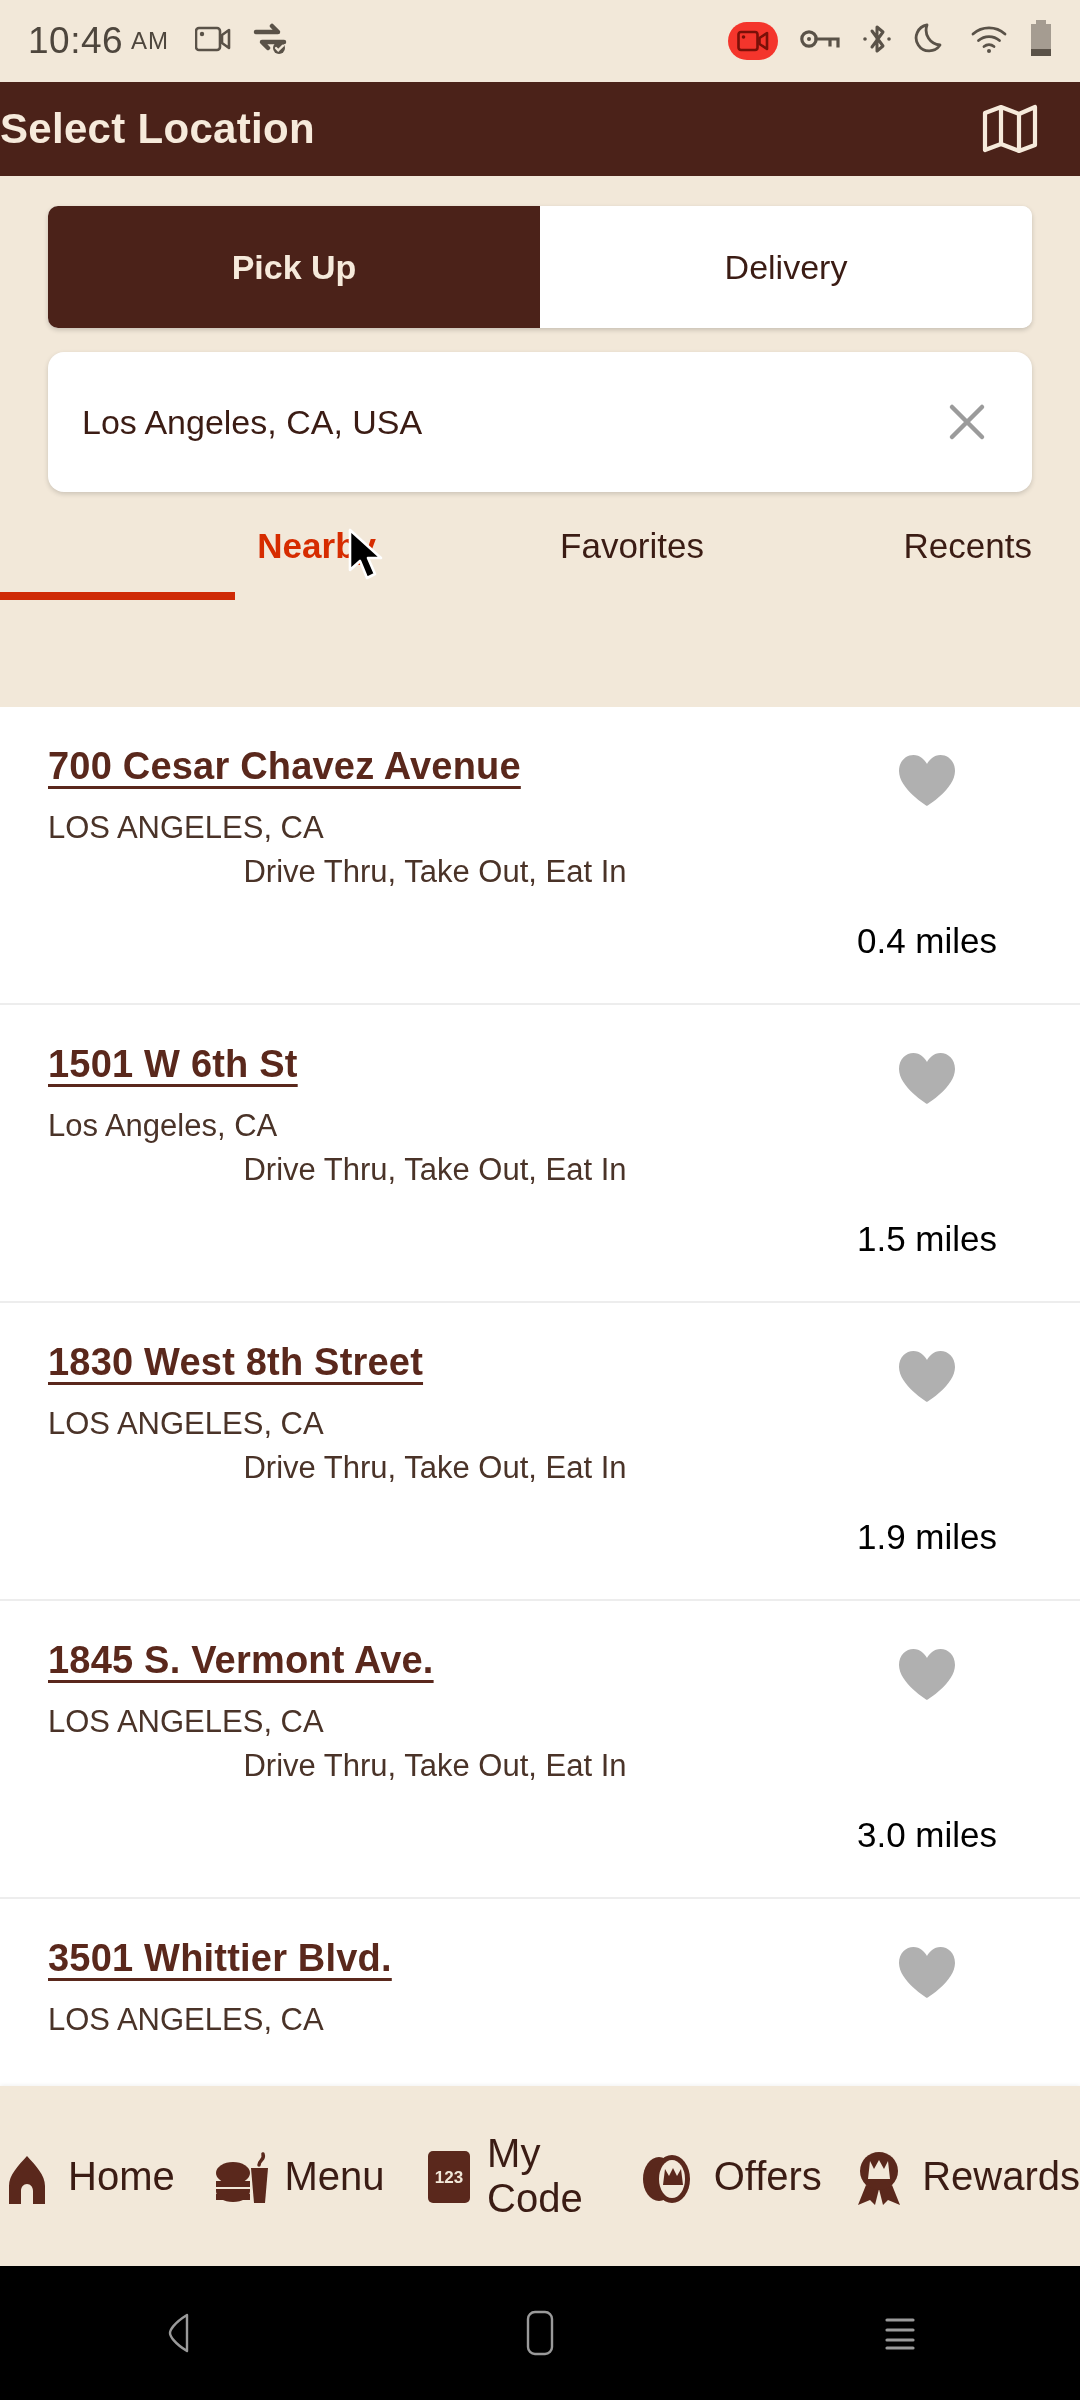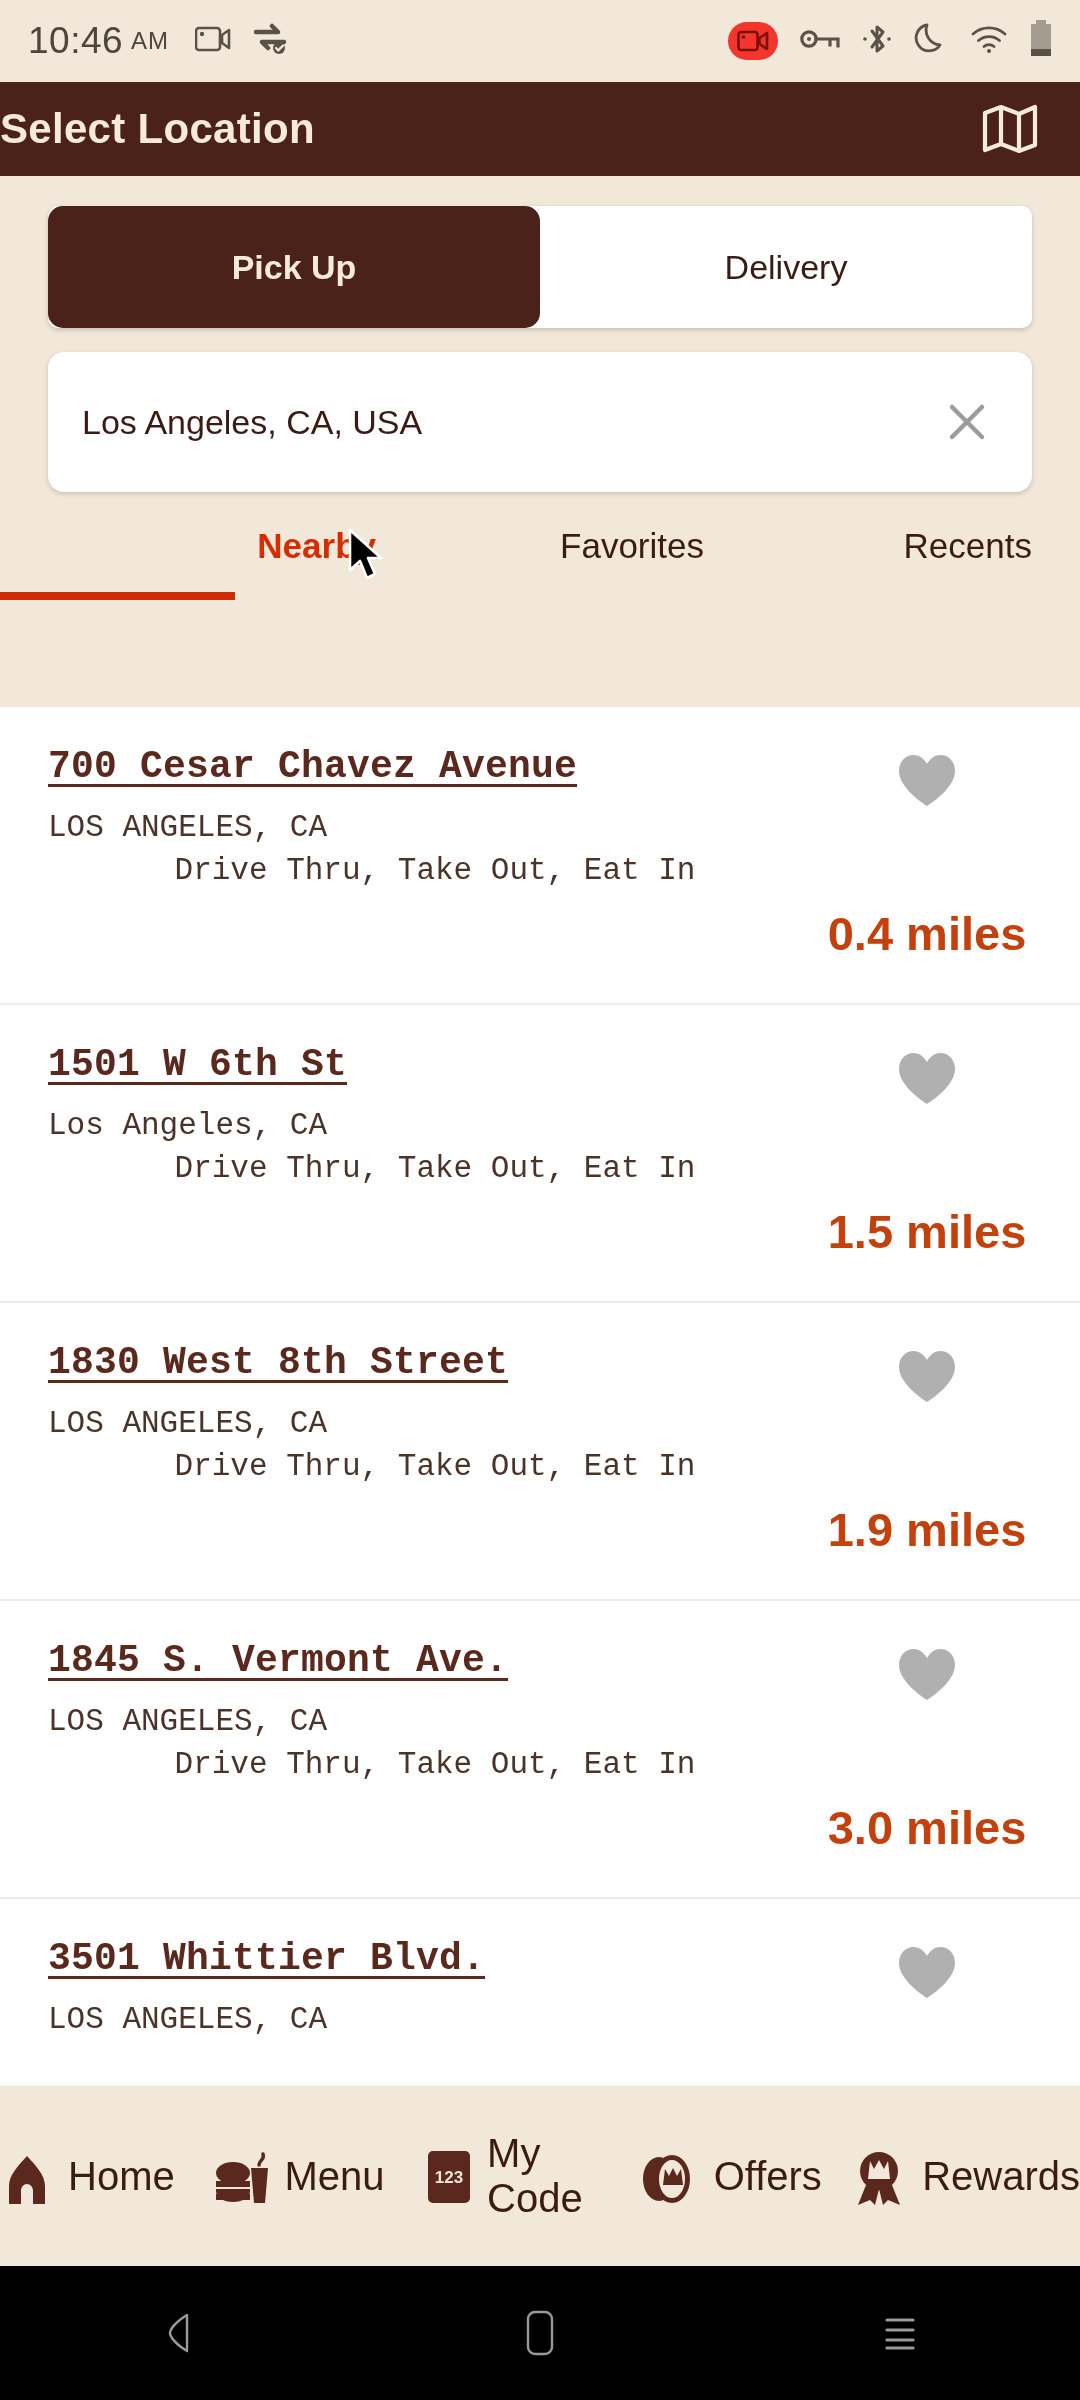--- a/index.html
+++ b/index.html
@@ -77,7 +77,6 @@
     color:#3B1C14;
     background:#FFFFFF;
     user-select:none;
-    border-radius:15px;
   }
   .seg-btn.active { background:#4B2219; color:#F6EADB; font-weight:bold; }
 

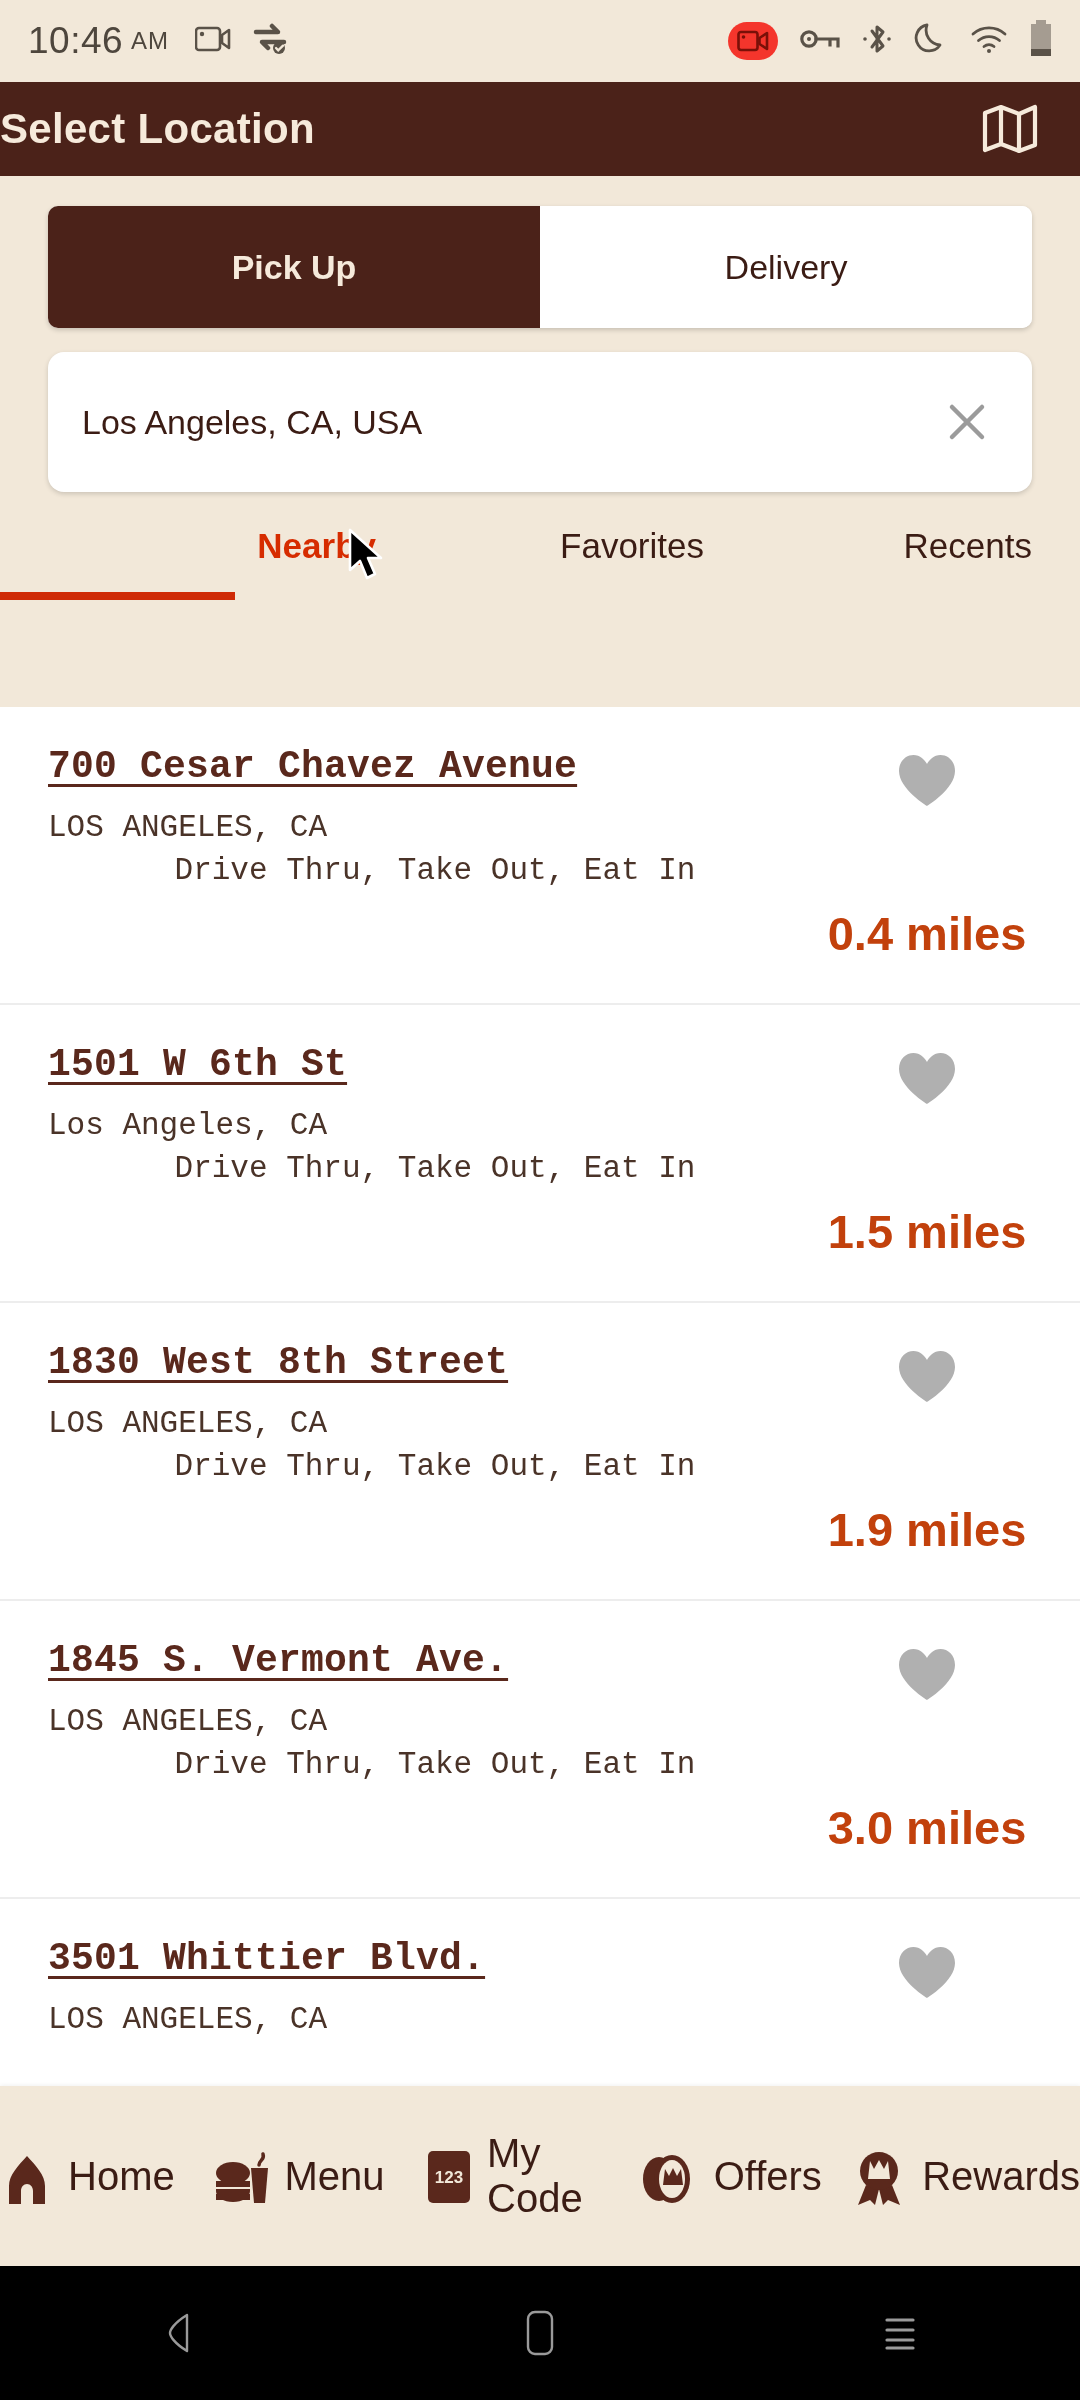--- a/index.html
+++ b/index.html
@@ -137,7 +137,7 @@
     cursor:pointer;
     min-height:298px;
   }
-  .loc-main { flex:1;font-family:Liberation Mono, monospace; }
+  .loc-main { flex:1; }
   .loc-addr {
     font-size:38px;
     font-weight:bold;

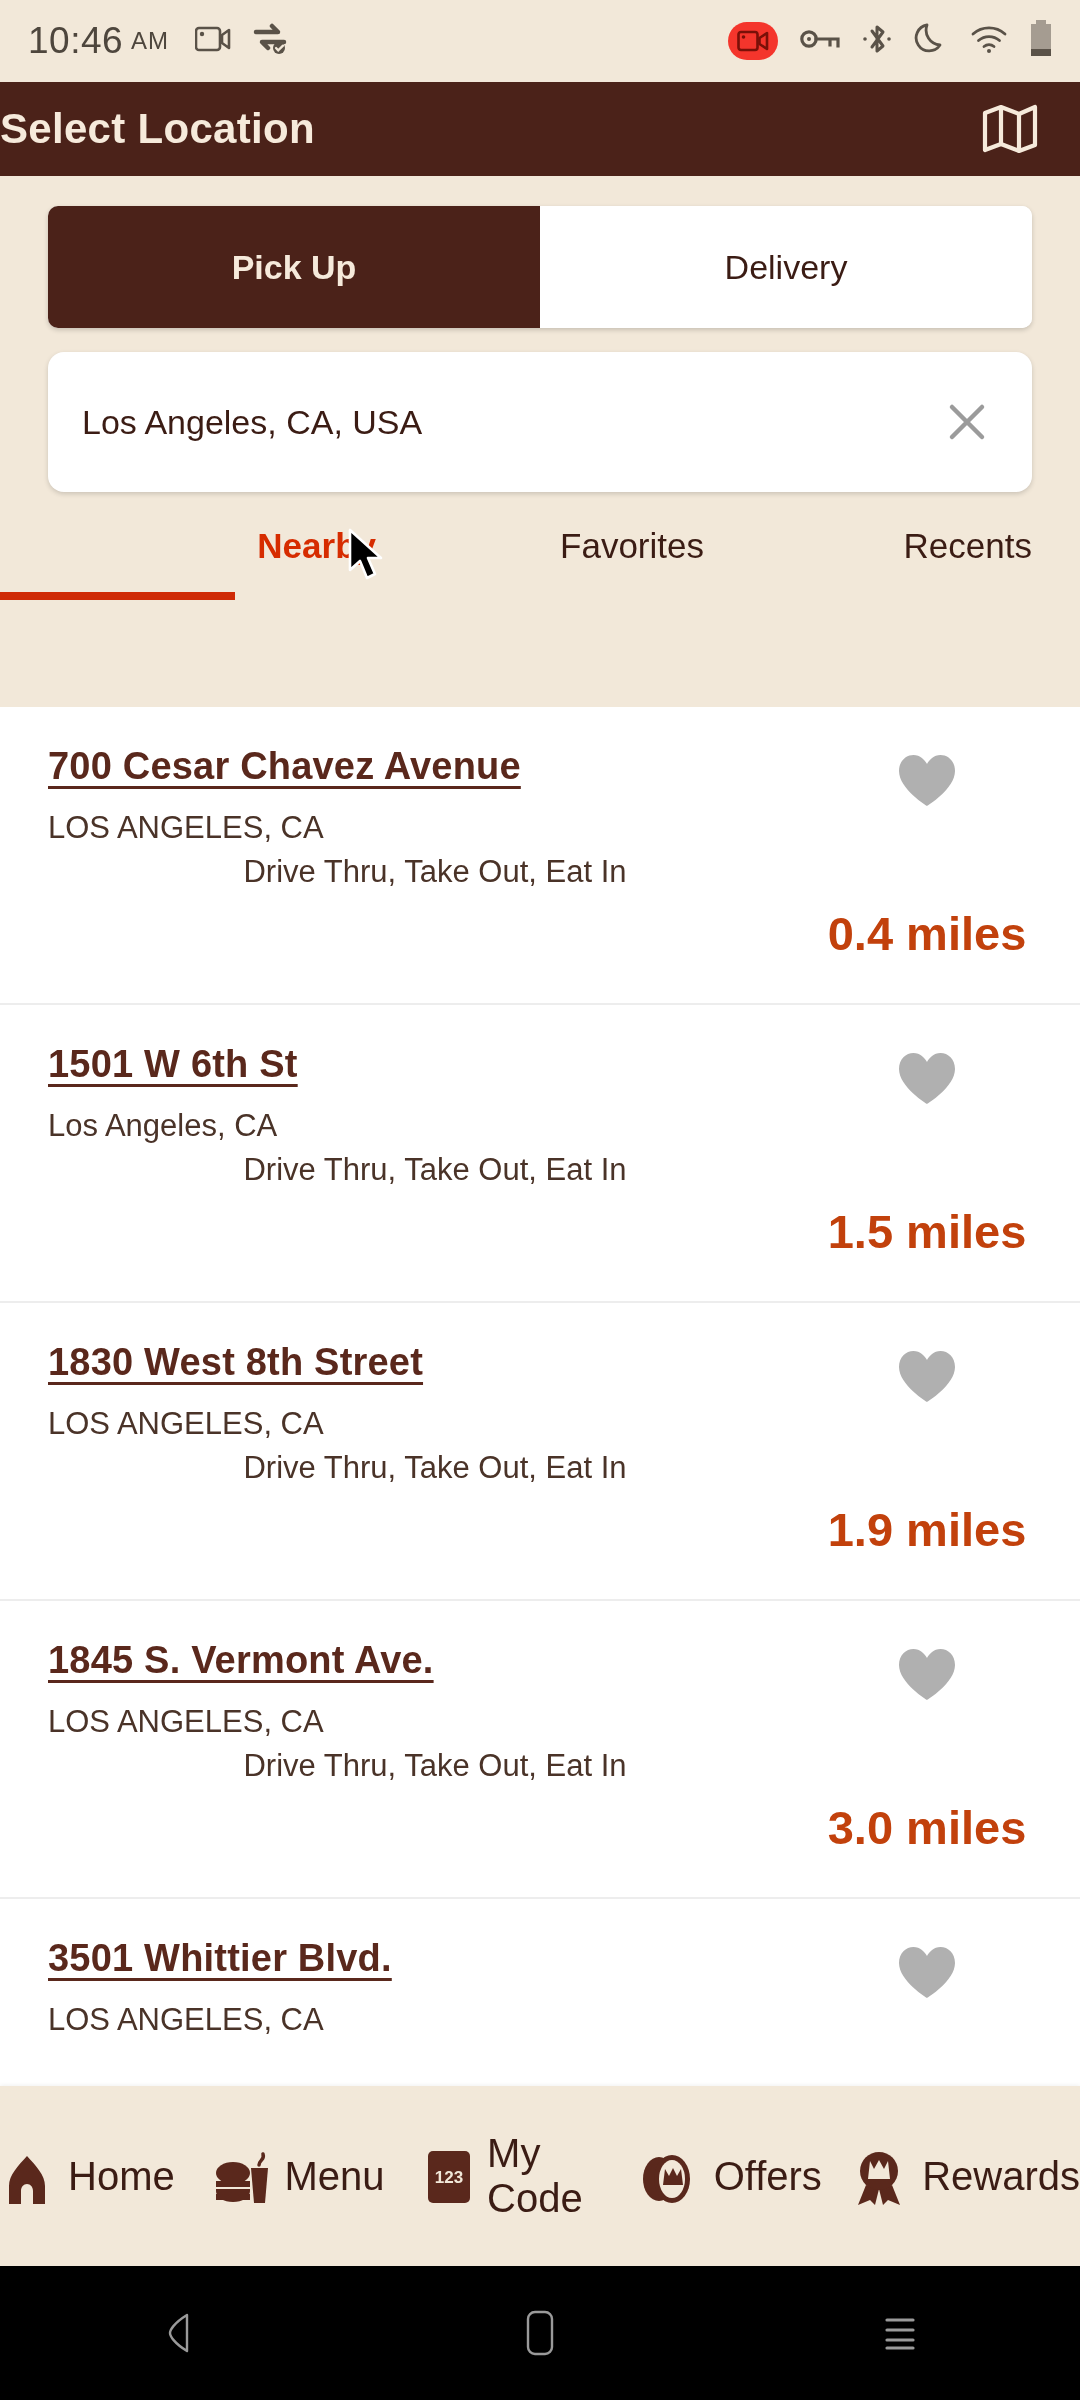--- a/index.html
+++ b/index.html
@@ -169,9 +169,9 @@
   }
   .heart { cursor:pointer; }
   .loc-dist {
-    font-size:47px;
-    font-weight:bold;
-    color:#c2410c;
+    font-size:35px;
+    font-weight:normal;
+    color:#000000;
     white-space:nowrap;
   }
 

